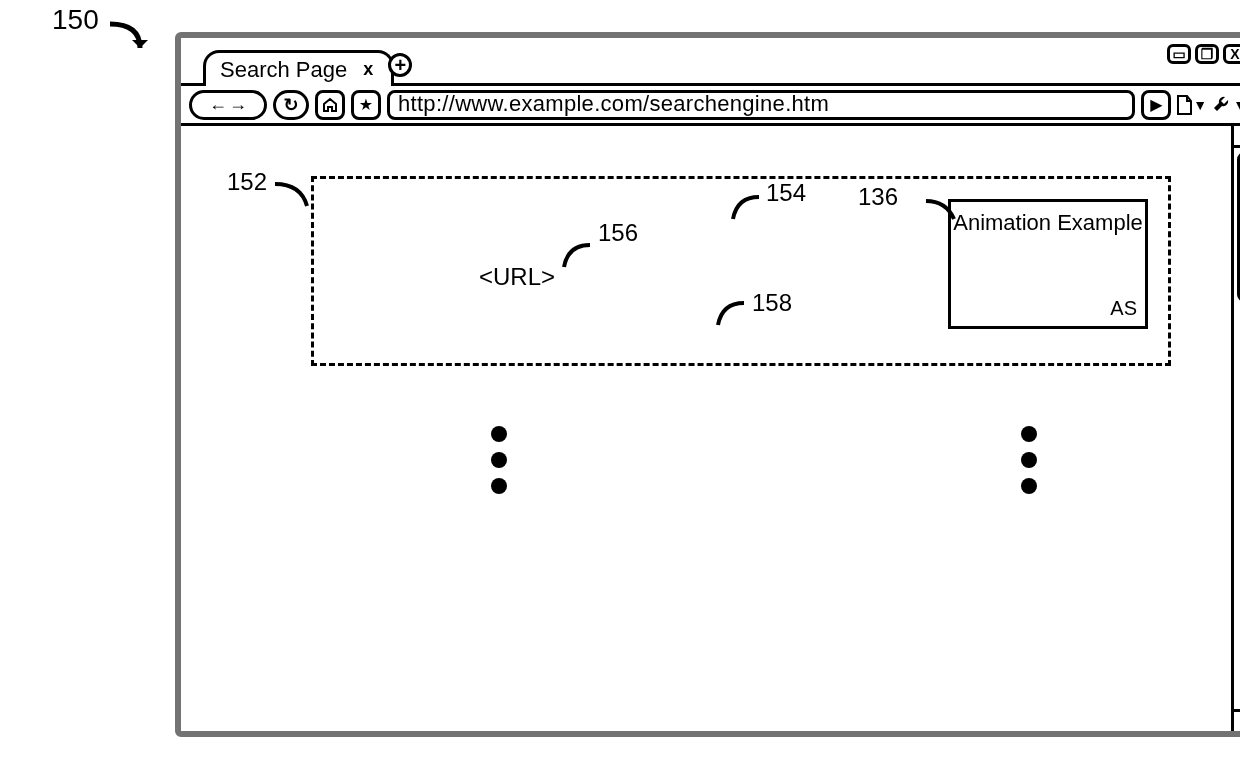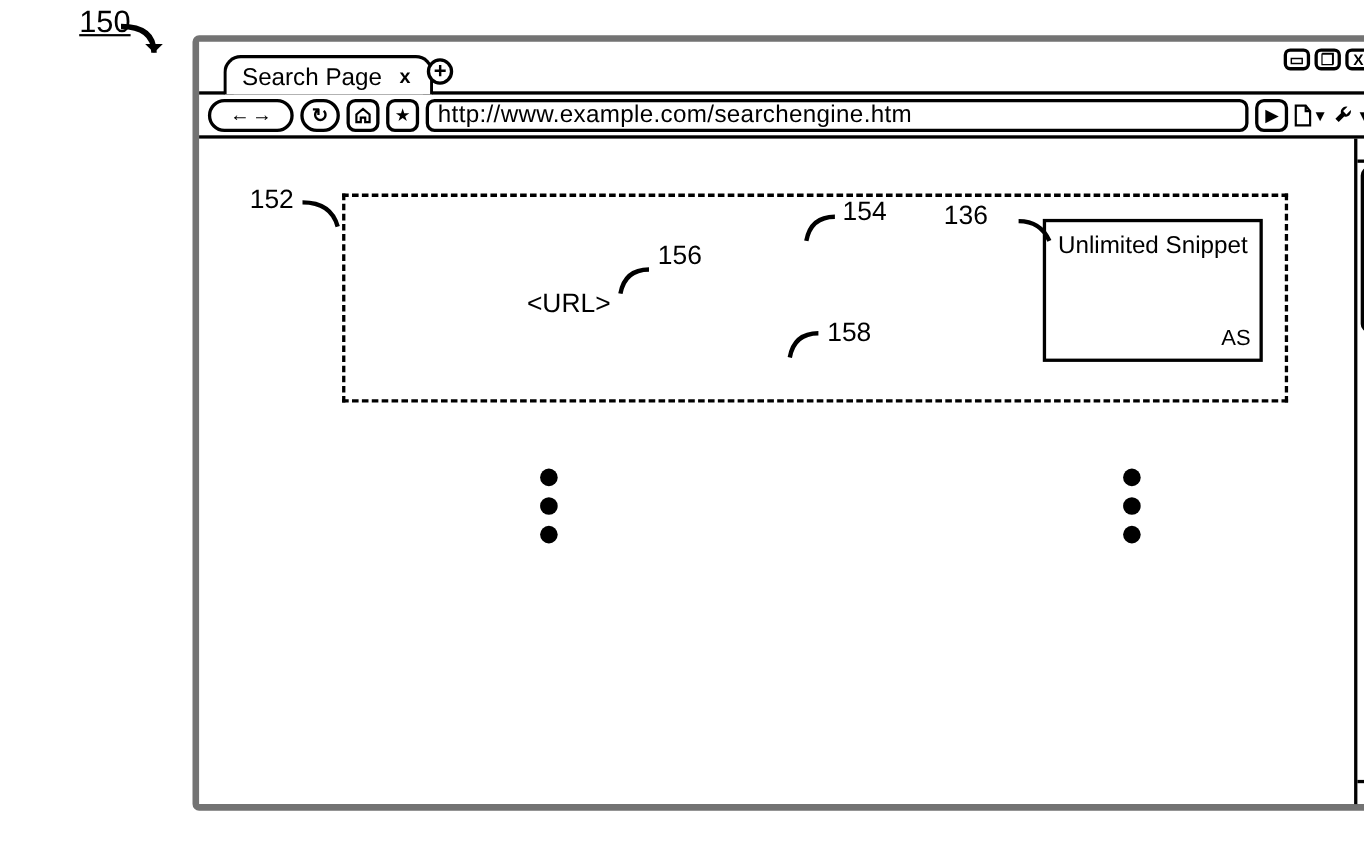--- a/index.html
+++ b/index.html
@@ -117,7 +117,7 @@
 
 <div class="canvas">
 
-  <div class="fig-label" style="left:72px; top:4px;text-decoration:underline;">150</div>
+  <div class="fig-label" style="left:52px; top:4px;">150</div>
   <svg class="fig-arrow" style="left:100px; top:18px;" width="70" height="50">
     <path d="M10 6 Q40 6 40 30" stroke="#000" stroke-width="5" fill="none"></path>
     <path d="M40 30 L32 22 L48 22 Z" fill="#000"></path>

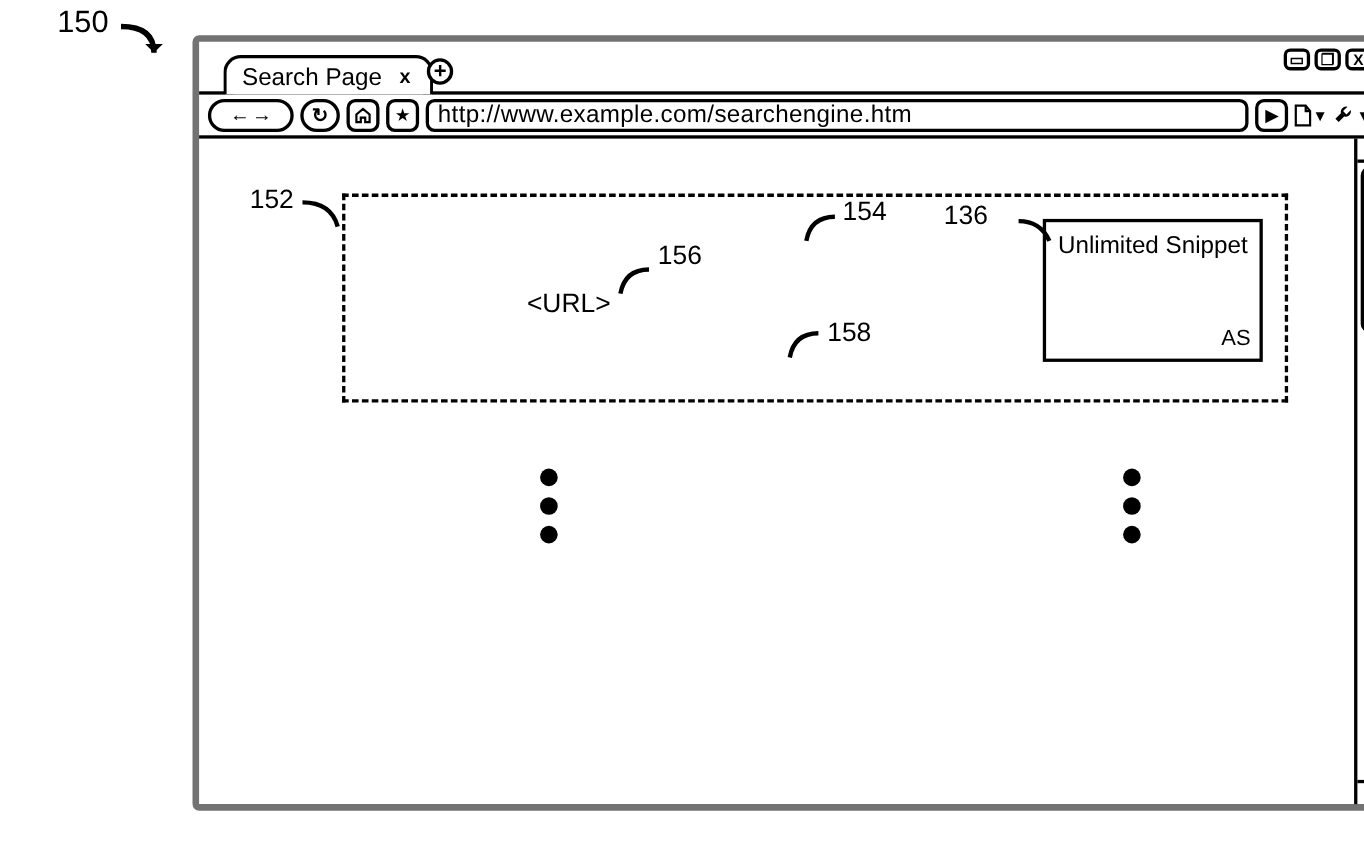--- a/index.html
+++ b/index.html
@@ -206,7 +206,7 @@
         </svg>
 
         <div class="anim-box">
-          <div class="anim-title">Unlimited Snippet</div>
+          <div class="anim-title">Animation Example</div>
           <div class="anim-code">AS</div>
         </div>
       </div>

